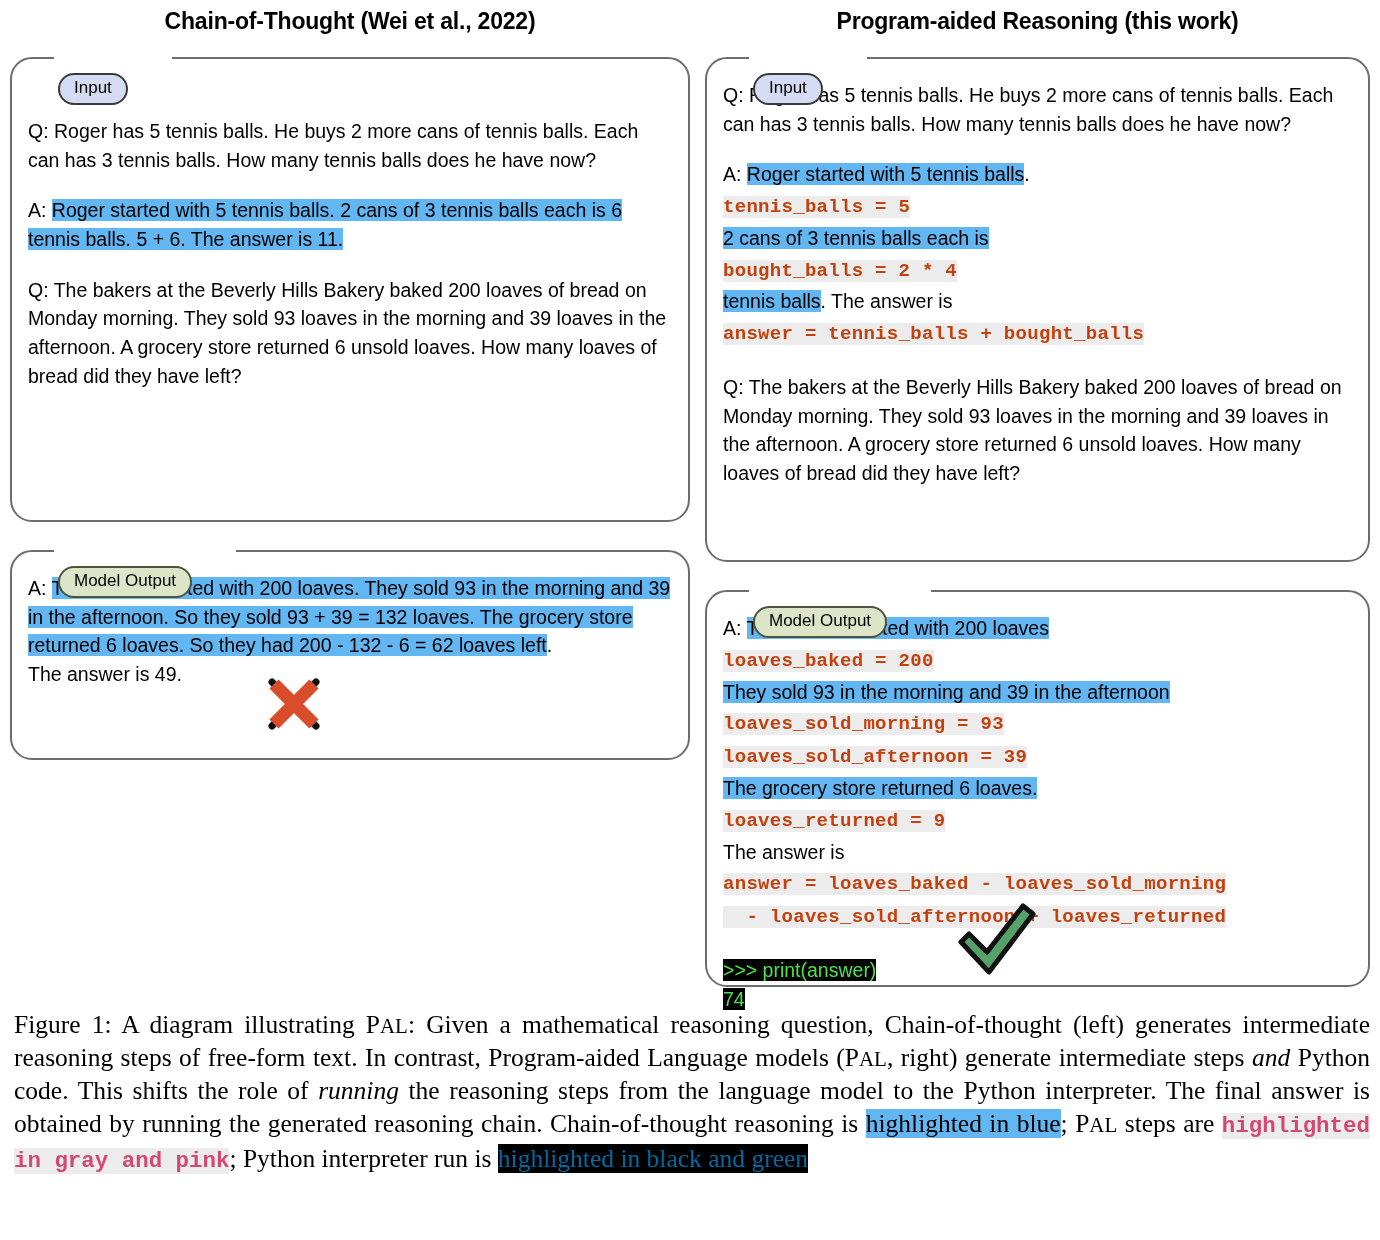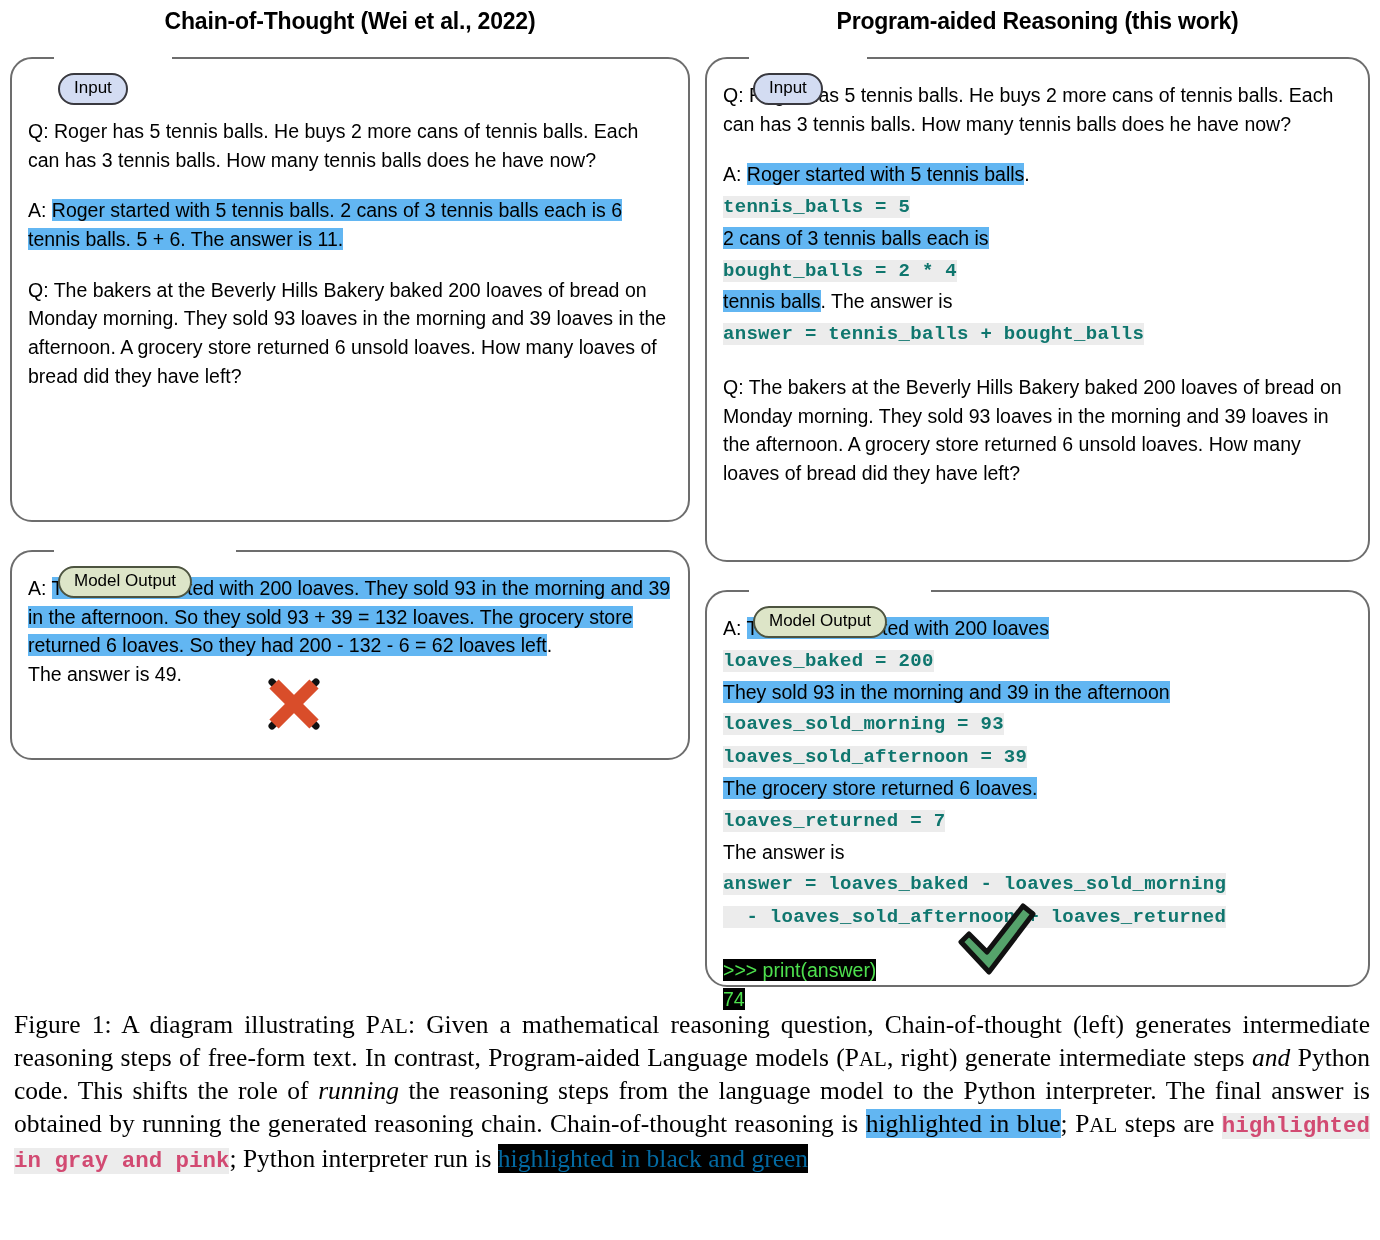--- a/index.html
+++ b/index.html
@@ -94,7 +94,7 @@
   .code {
     font-family: "Liberation Mono", "DejaVu Sans Mono", monospace;
     font-weight: bold;
-    color: #0f766e;
+    color: #c2410c;
     background: #ececec;
     font-size: 19px;
     letter-spacing: 0.3px;

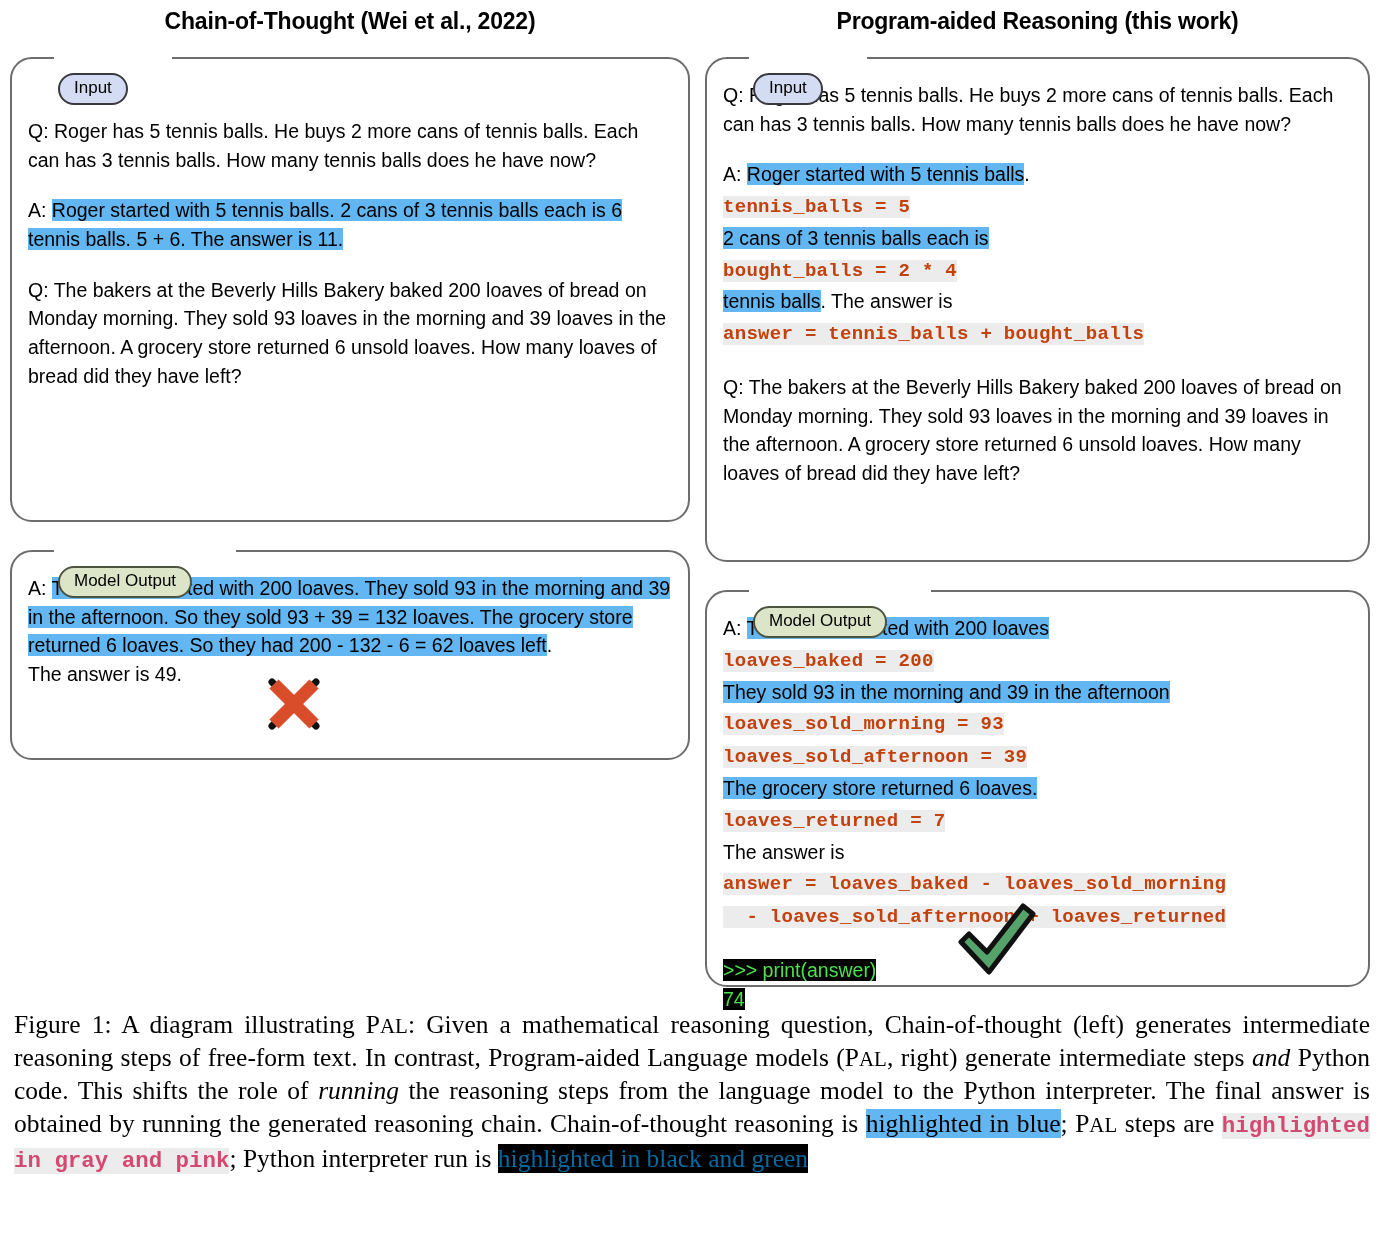--- a/index.html
+++ b/index.html
@@ -229,7 +229,7 @@
           <p class="codeline"><span class="code">loaves_sold_morning = 93</span></p>
           <p class="codeline"><span class="code">loaves_sold_afternoon = 39</span></p>
           <p class="textline"><span class="hl-blue">The grocery store returned 6 loaves.</span></p>
-          <p class="codeline"><span class="code">loaves_returned = 7</span></p>
+          <p class="codeline"><span class="code">loaves_returned = 9</span></p>
           <p class="textline">The answer is</p>
           <p class="codeline"><span class="code">answer = loaves_baked - loaves_sold_morning</span></p>
           <p class="codeline"><span class="code">  - loaves_sold_afternoon + loaves_returned</span></p>

